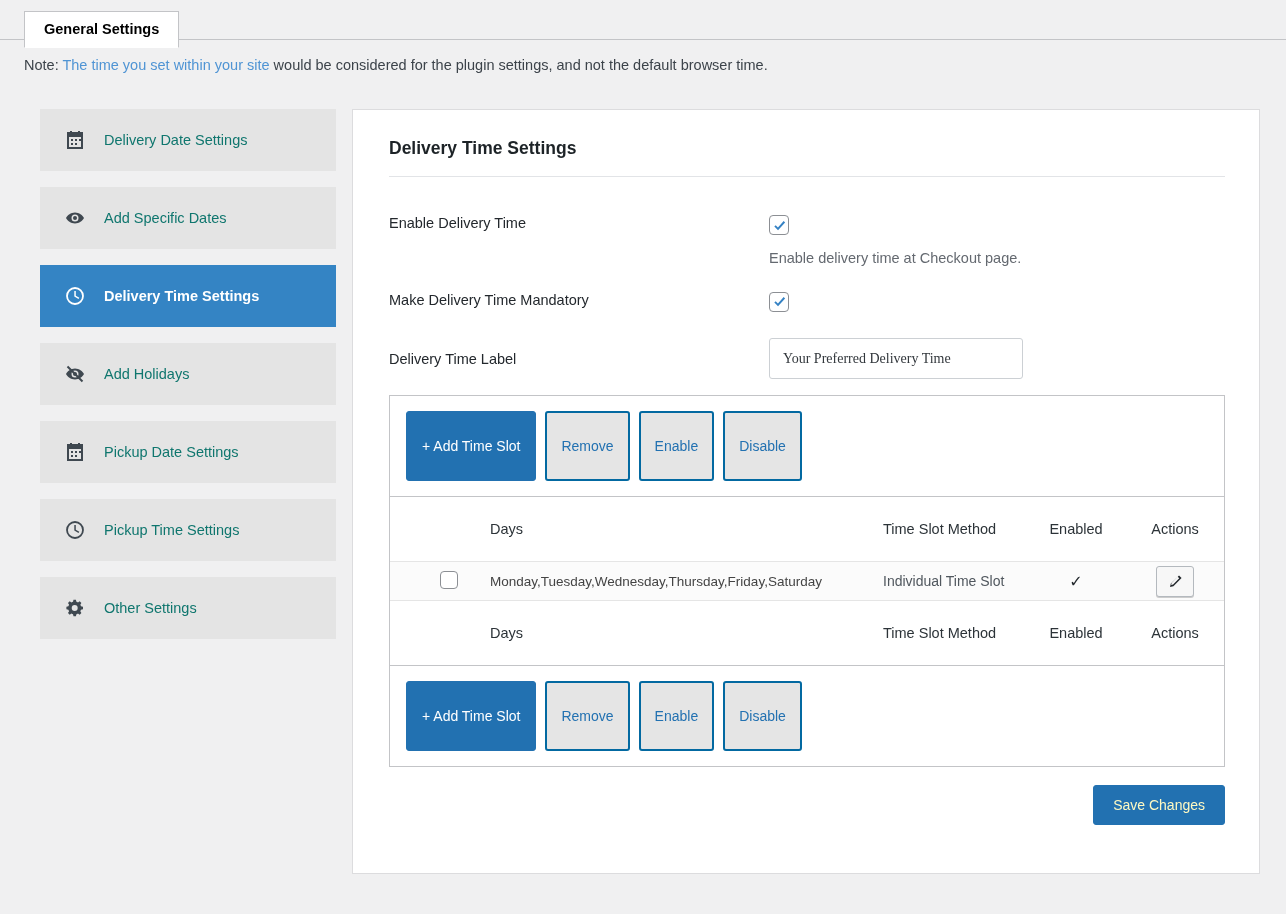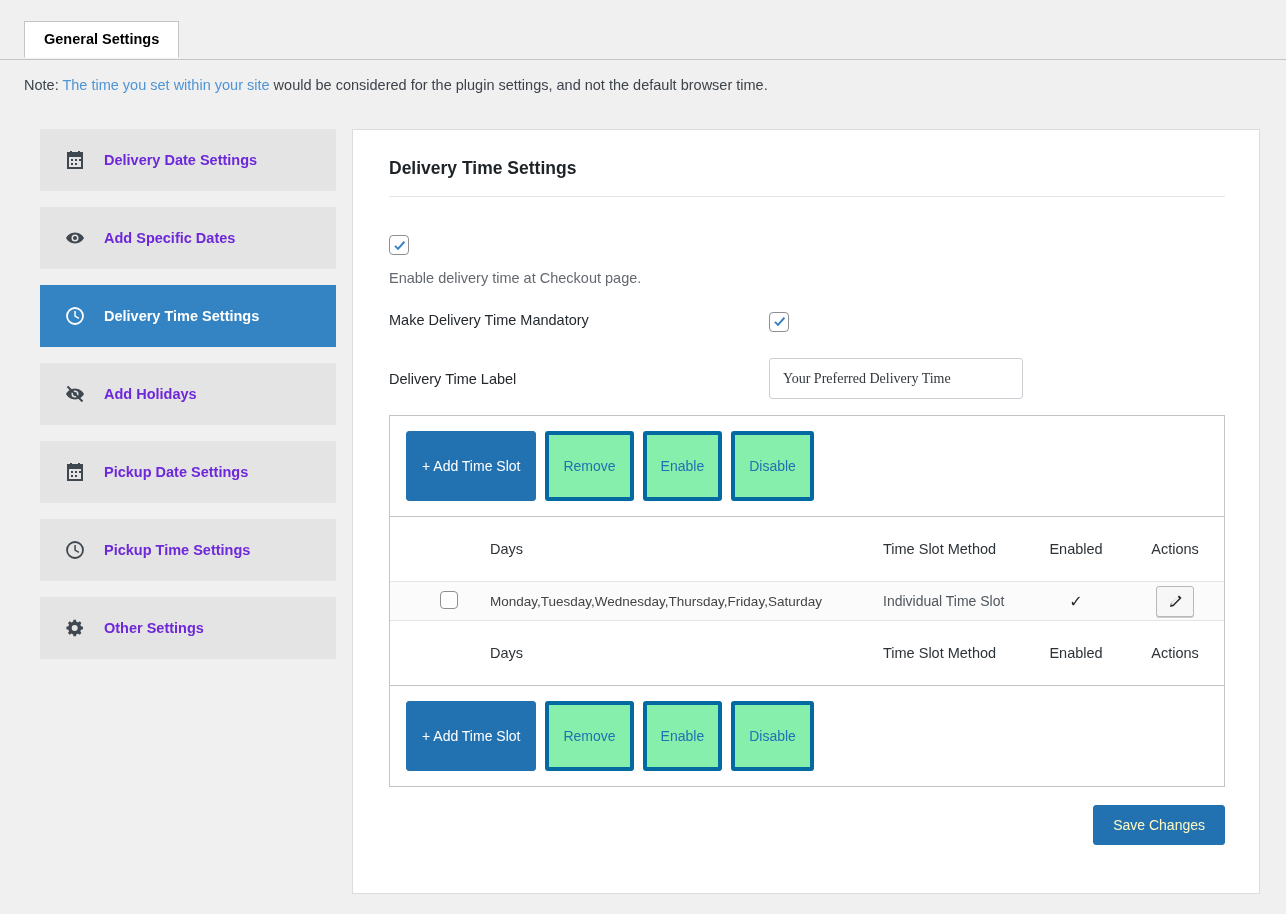--- a/index.html
+++ b/index.html
@@ -14,8 +14,8 @@
 
   
   .tabs-bar {
-    height:60px;
-    padding:20px 0 0 24px;
+    height:40px;
+    padding:10px 0 0 24px;
     border-bottom:1px solid #c3c4c7;
     background:#f0f0f1;
   }

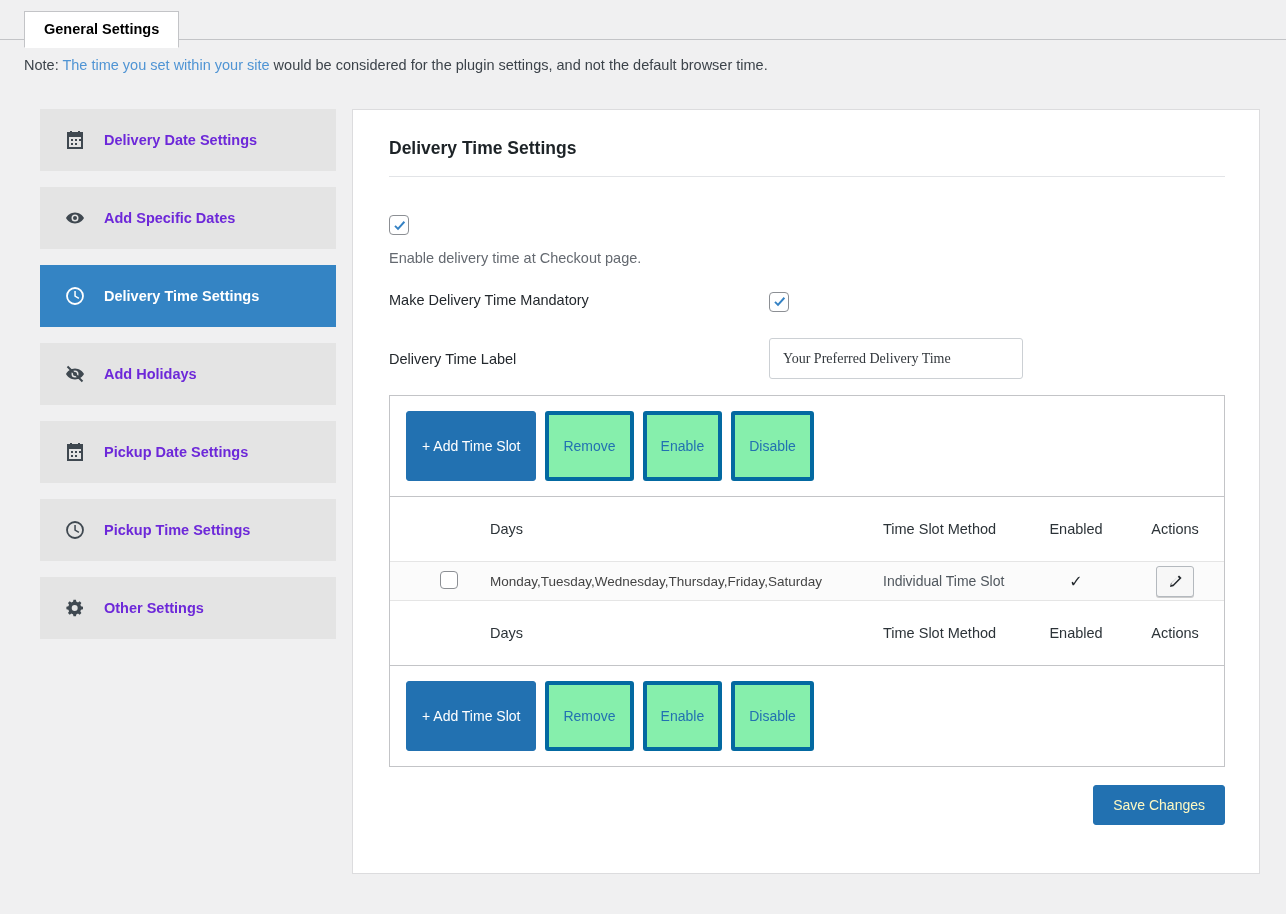--- a/index.html
+++ b/index.html
@@ -58,10 +58,9 @@
     align-items:center;
     gap:19px;
     padding:0 10px 0 25px;
-    color:#6d28d9;
+    color:#0f766e;
     font-size:14.5px;
     cursor:pointer;
-    font-weight:bold;
   }
   .side-item .icon { width:20px; height:20px; color:#3f4850; flex:0 0 20px; display:inline-flex; }
   .side-item .icon svg { width:20px; height:20px; }

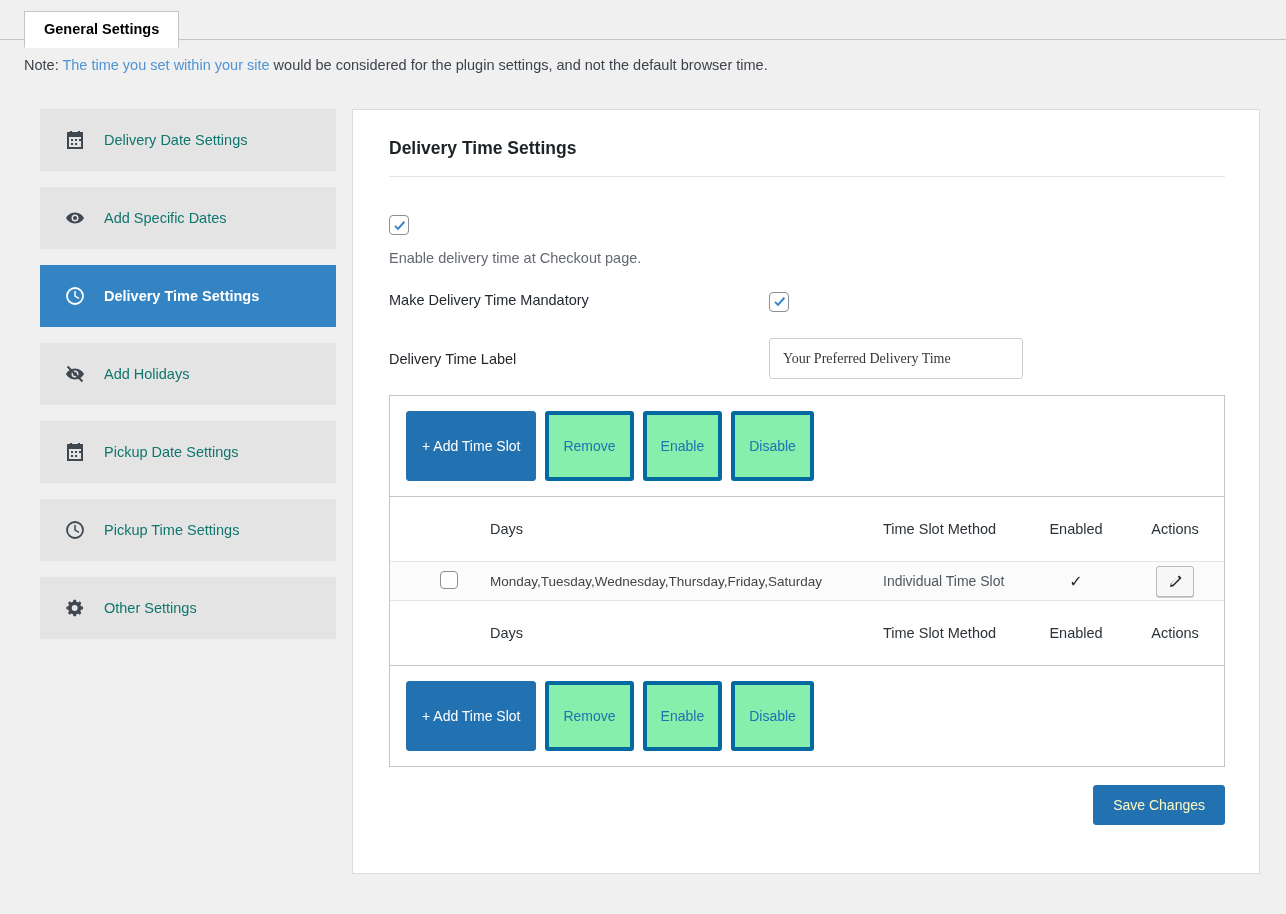--- a/index.html
+++ b/index.html
@@ -260,6 +260,9 @@
     <div class="form">
 
       <div class="form-row">
+        <div class="form-label">
+            <span>Enable Delivery Time</span>
+          </div>
         <div>
           <span class="wp-checkbox">
             <svg viewBox="0 0 20 20">

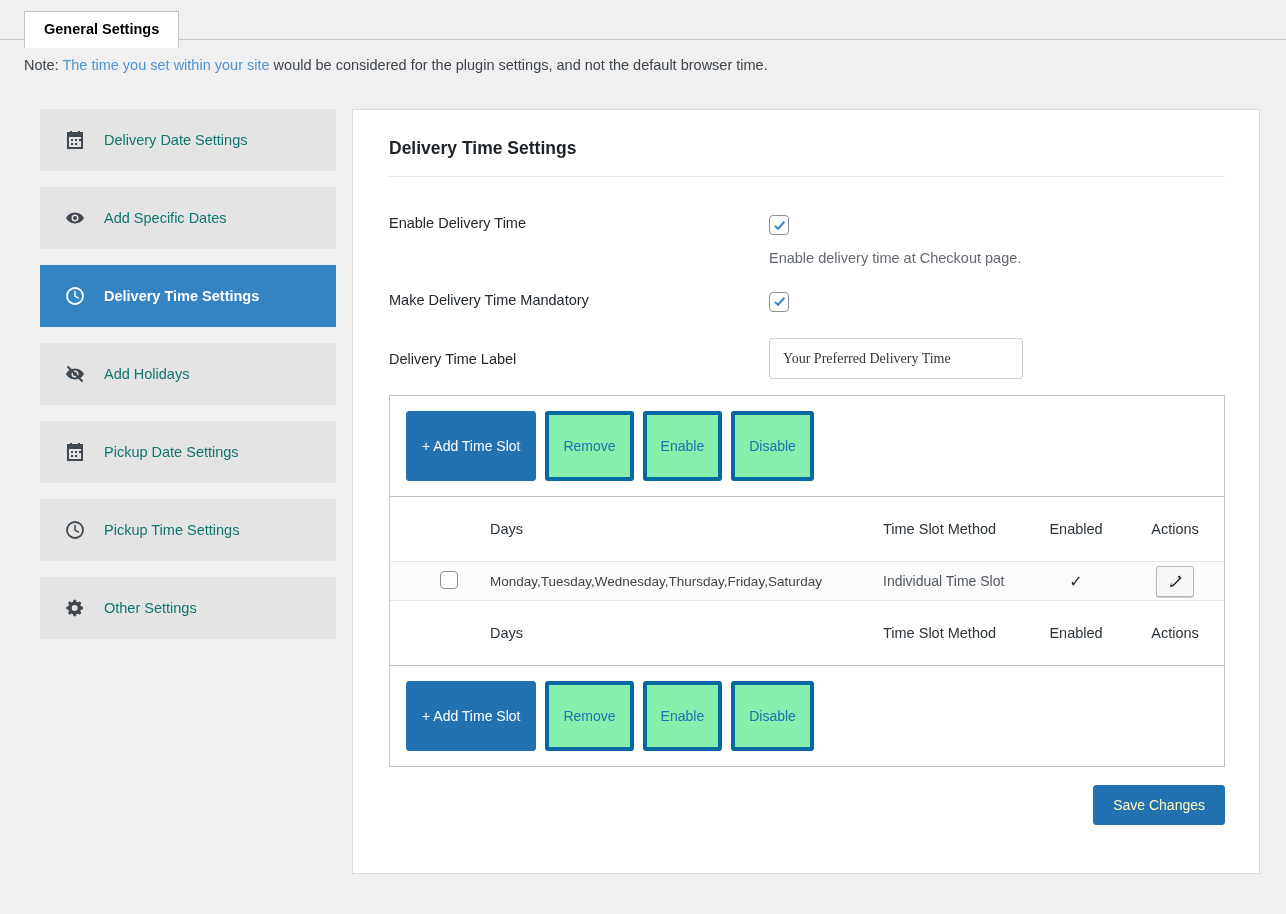--- a/index.html
+++ b/index.html
@@ -125,7 +125,7 @@
   .slot-toolbar.bottom { border-top:1px solid #c3c4c7; }
   .btn { font-family:inherit; font-size:14px; border-radius:3px; cursor:pointer; }
   .btn-primary { background:#2271b1; border:1px solid #2271b1; color:#fff; padding:26px 15px; }
-  .btn-secondary { background:#86efac; border:4px solid #0369a1; color:#2271b1; padding:9px 14px; }
+  .btn-secondary { background:#e5e5e5; border:2px solid #0369a1; color:#2271b1; padding:9px 14px; }
   .trow {
     display:grid;
     grid-template-columns:90px 1fr 160px 100px 98px;

